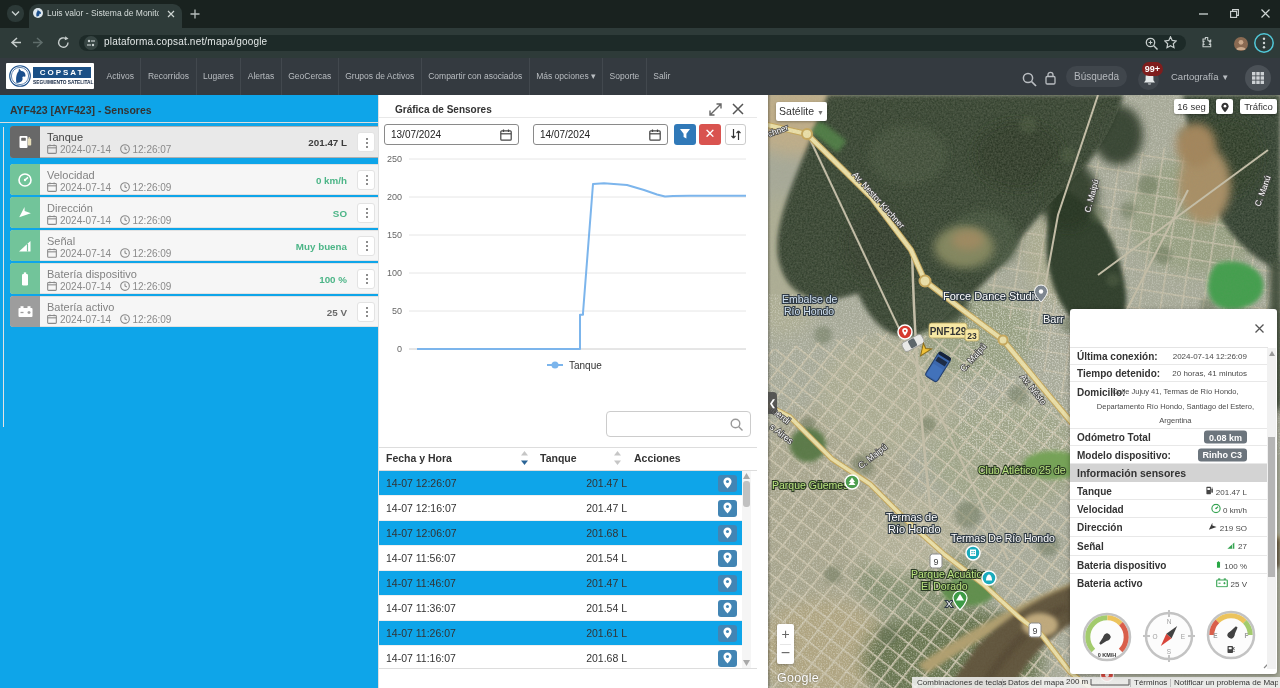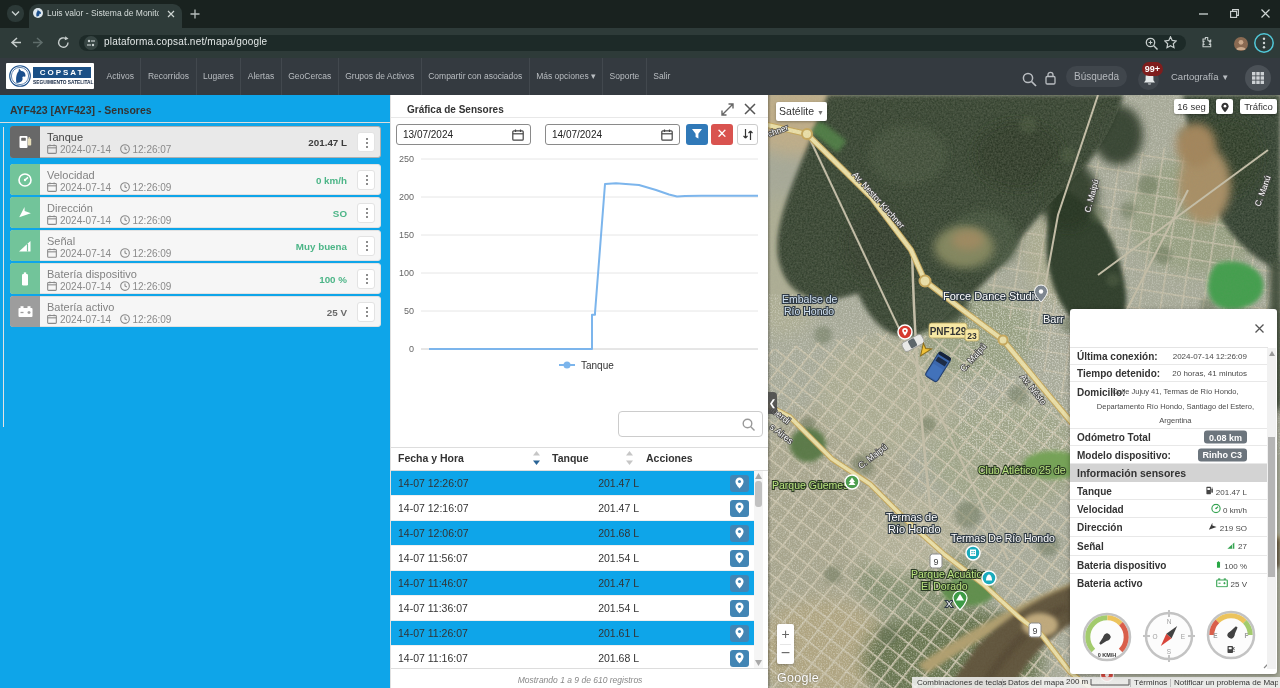--- a/index.html
+++ b/index.html
@@ -290,7 +290,7 @@
     </div>
   </div>
 
-  <div class="abs" style="left:390px;top:0;width:378px;height:593px;background:#fff;border-left:1px solid #e0e0e0">
+  <div class="abs" style="left:378px;top:0;width:378px;height:593px;background:#fff;border-left:1px solid #e0e0e0">
     <div class="abs" style="left:16px;top:9px;font-size:10px;font-weight:bold;color:#333">Gráfica de Sensores</div>
     <svg class="abs" style="left:330px;top:8px" width="13" height="13">
         <path d="M1 12 L12 1 M1 7.5 V12 H5.5 M12 5.5 V1 H7.5" stroke="#666" stroke-width="1.4" fill="none"></path>

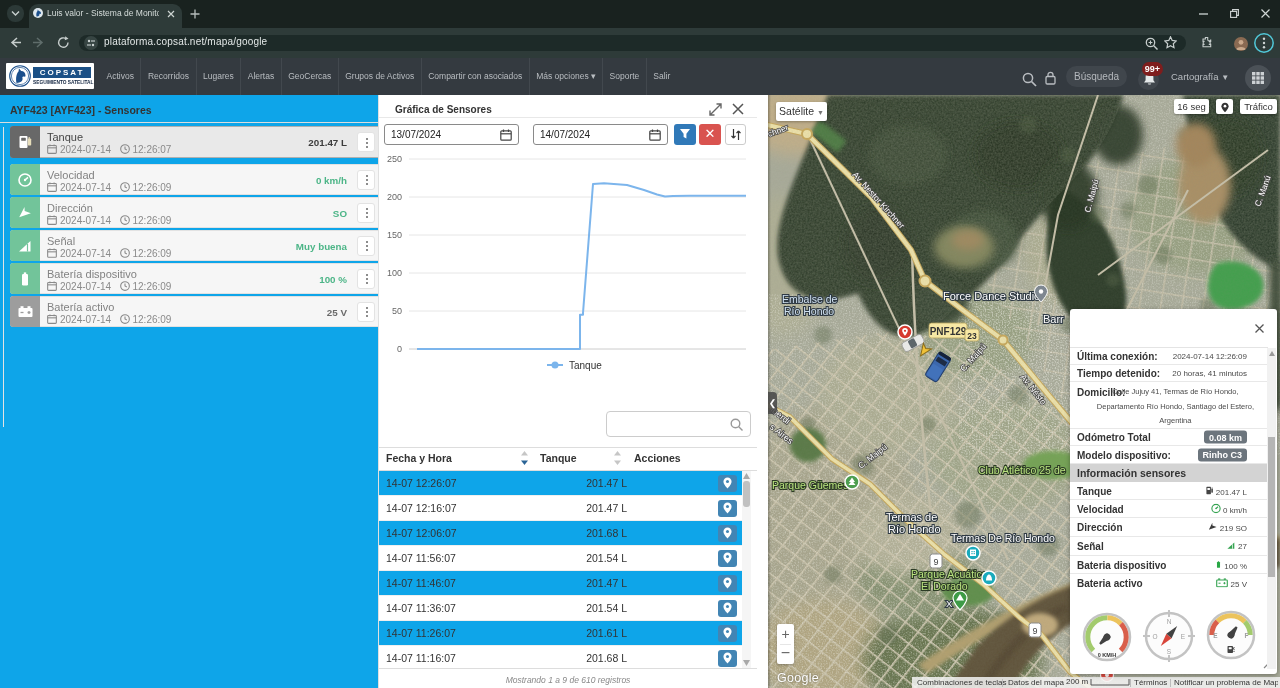--- a/index.html
+++ b/index.html
@@ -444,7 +444,6 @@
         <path d="M3.5 6 L7 0 H0 Z" fill="#a9a9a9"></path>
       </svg>
     <div class="abs" style="left:0;top:573px;width:378px;height:1px;background:#ddd"></div>
-    <div class="abs" style="left:0;top:580px;width:378px;text-align:center;font-size:8.5px;font-style:italic;color:#888">Mostrando 1 a 9 de 610 registros</div>
   </div>
 
   <svg class="abs" style="left:768px;top:0" width="512" height="593" viewBox="0 0 512 593">

